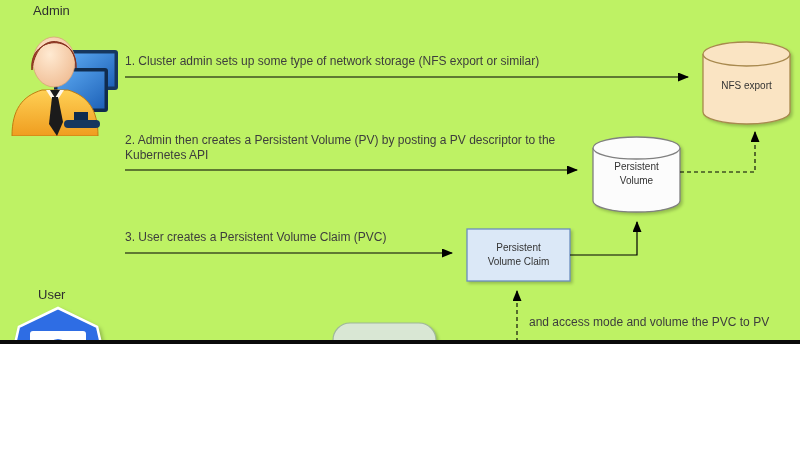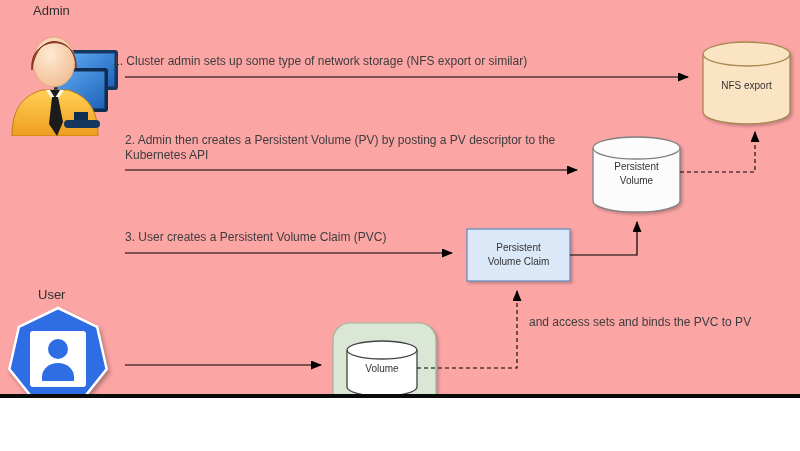--- a/index.html
+++ b/index.html
@@ -4,7 +4,7 @@
 <style>
   html,body { margin:0; padding:0; background:#ffffff; }
   .stage {
-    position:relative; width:800px; height:398px; background:#fca5a5;
+    position:relative; width:800px; height:344px; background:#bef264;
     font-family:"Liberation Sans", sans-serif; overflow:hidden;
   }
   svg.layer { position:absolute; left:0; top:0; z-index:1; }

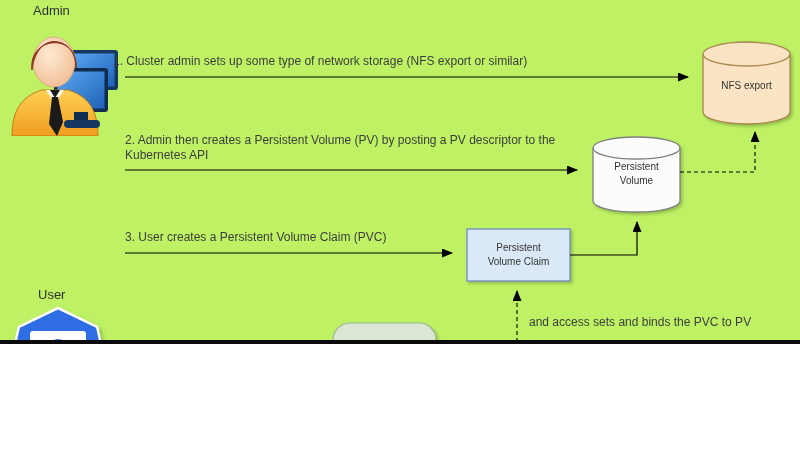--- a/index.html
+++ b/index.html
@@ -110,7 +110,7 @@
   <div class="actor-label" style="left:33px; top:3px;">Admin</div>
   <div class="actor-label" style="left:38px; top:287px;">User</div>
 
-  <div class="txt" style="left:113px; top:54px;">
+  <div class="txt" style="left:125px; top:54px;">
     <div class="line">1. Cluster admin sets up some type of network storage (NFS export or similar)</div>
   </div>
 

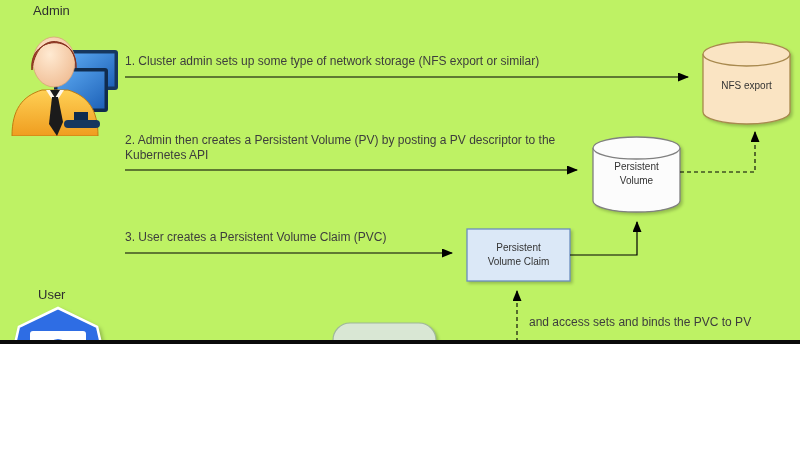--- a/index.html
+++ b/index.html
@@ -124,7 +124,7 @@
   </div>
 
   <div class="txt" style="left:529px; top:315px;">
-    <div class="line">and access sets and binds the PVC to PV</div>
+    <div class="line">and access mode and volume the PVC to PV</div>
   </div>
 
   <div class="txt" style="left:125px; top:327px;">

